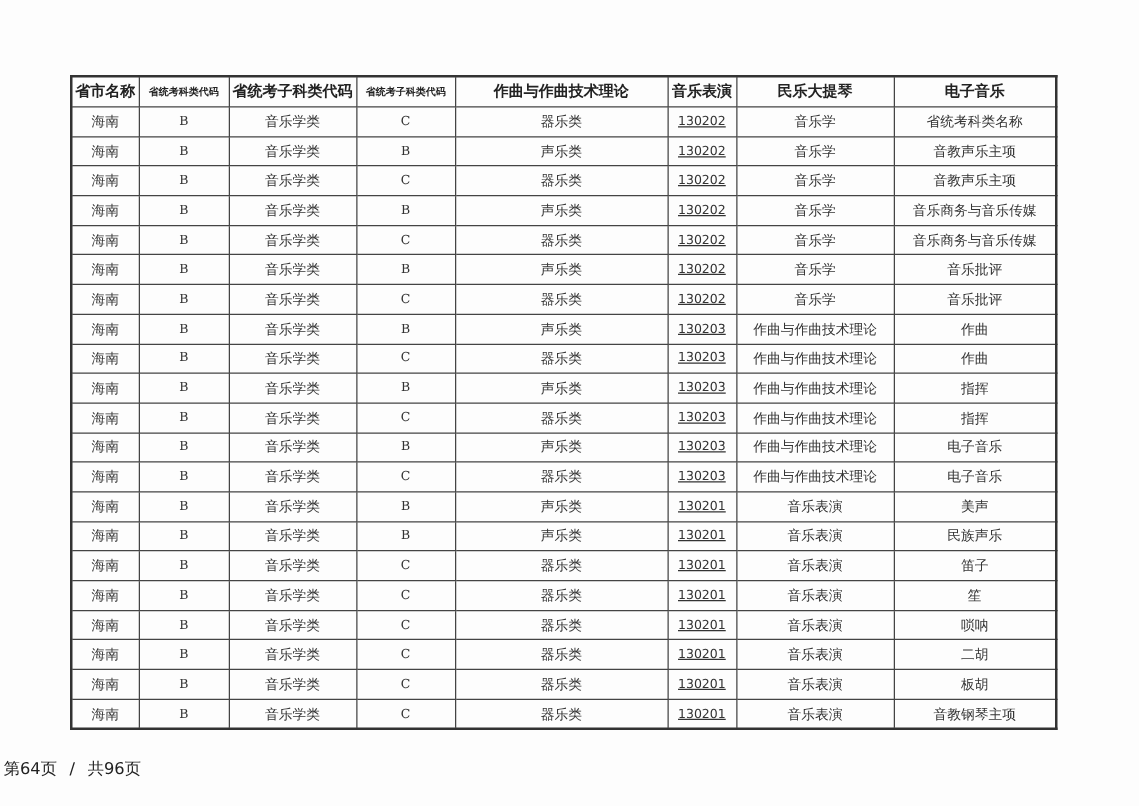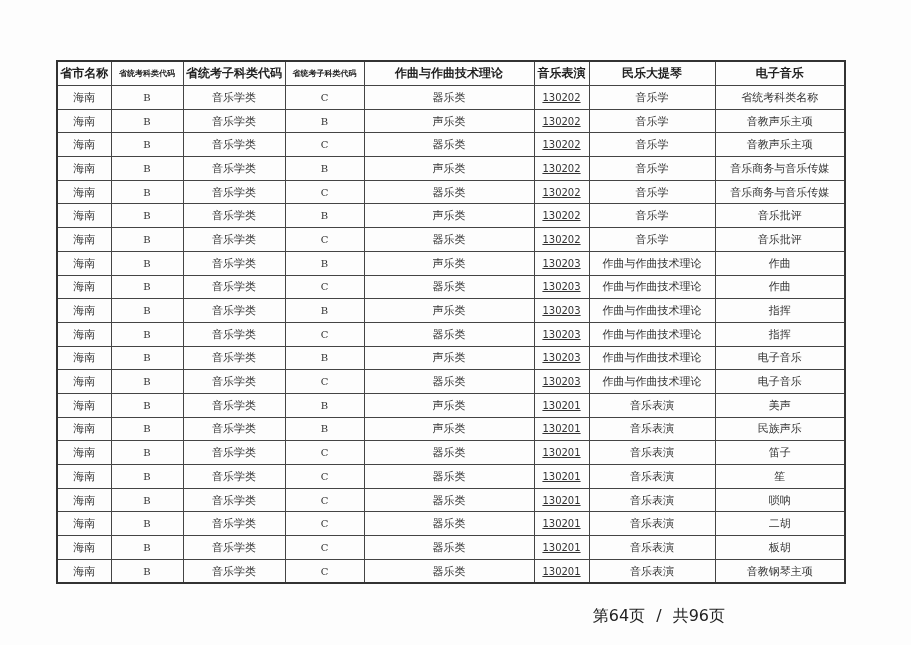--- a/index.html
+++ b/index.html
@@ -15,7 +15,7 @@
   td { height:22.7px; font-size:11px; color:#333; }
   td.latin { font-family:"DejaVu Serif","Liberation Serif",serif; font-size:10px; }
   td.num { font-size:10px;text-decoration:underline; }
-  .footer { position:absolute; left:0; width:728px; top:606px; text-align:right; font-size:16px; color:#222; }
+  .footer { position:absolute; left:0; width:728px; top:606px; text-align:left; font-size:13px; color:#222; }
   .footer span { margin:0 3px; }
 </style>
 </head>

